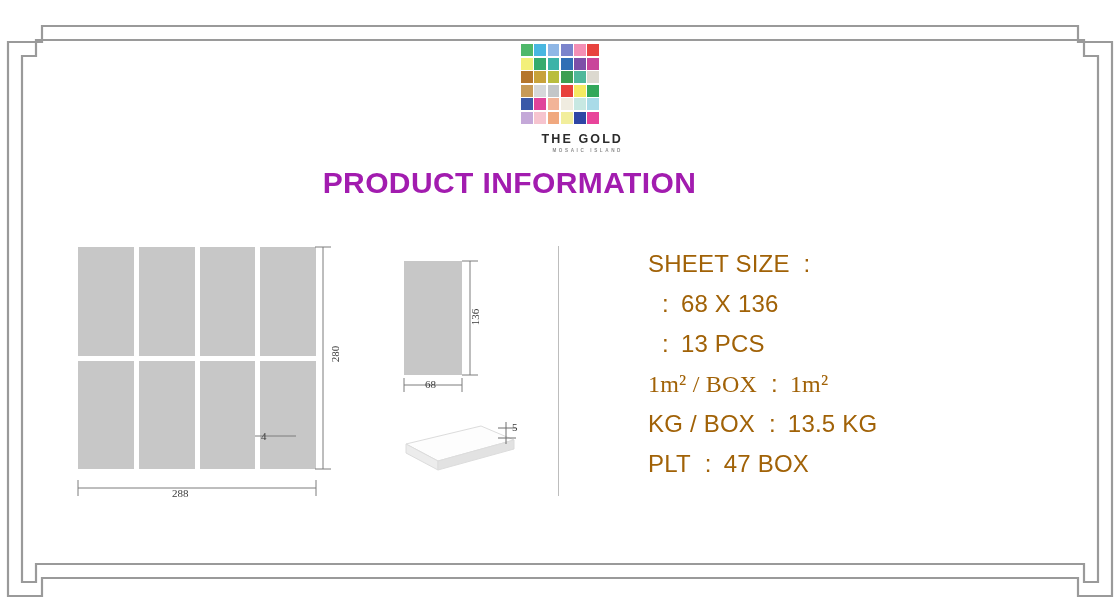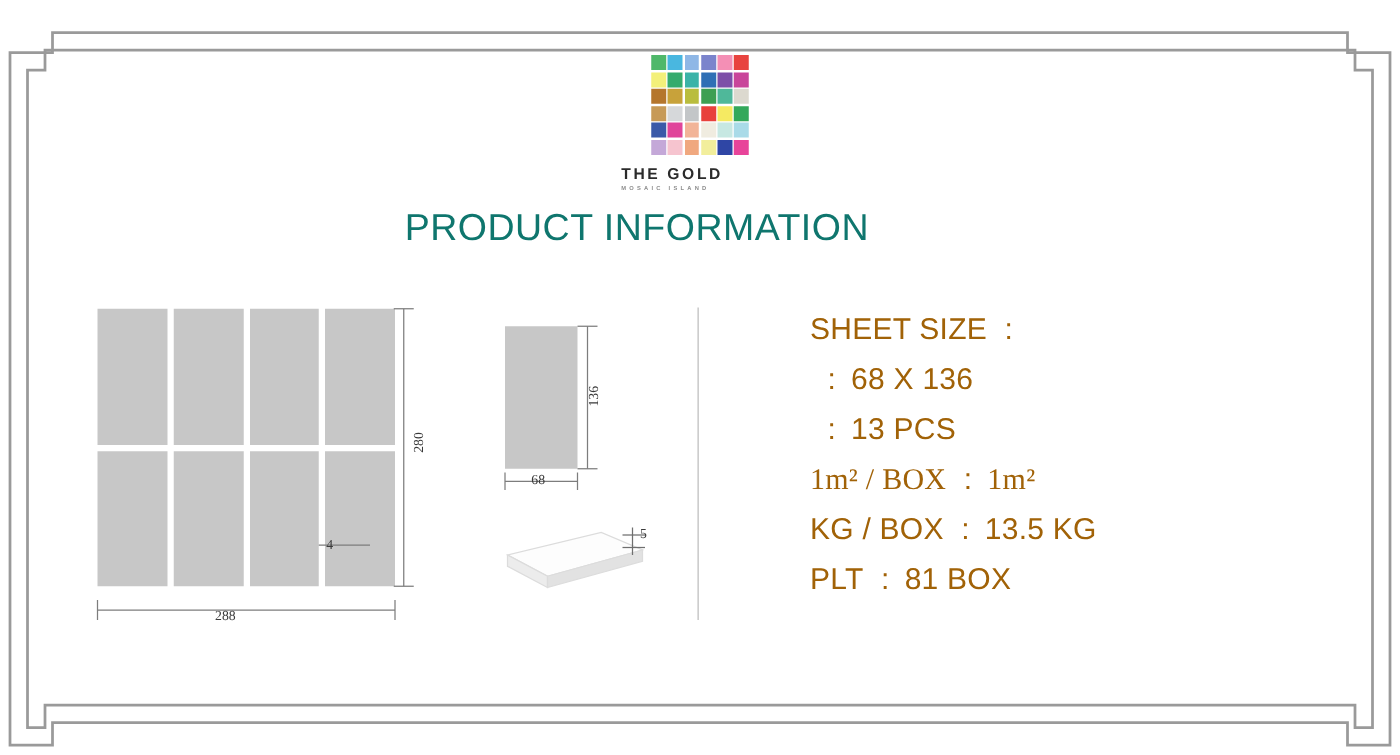--- a/index.html
+++ b/index.html
@@ -34,7 +34,7 @@
     left: 497px;
     top: 44px;
     width: 126px;
-    text-align: left;
+    text-align: right;
   }
   #logo-grid {
     width: 78px;

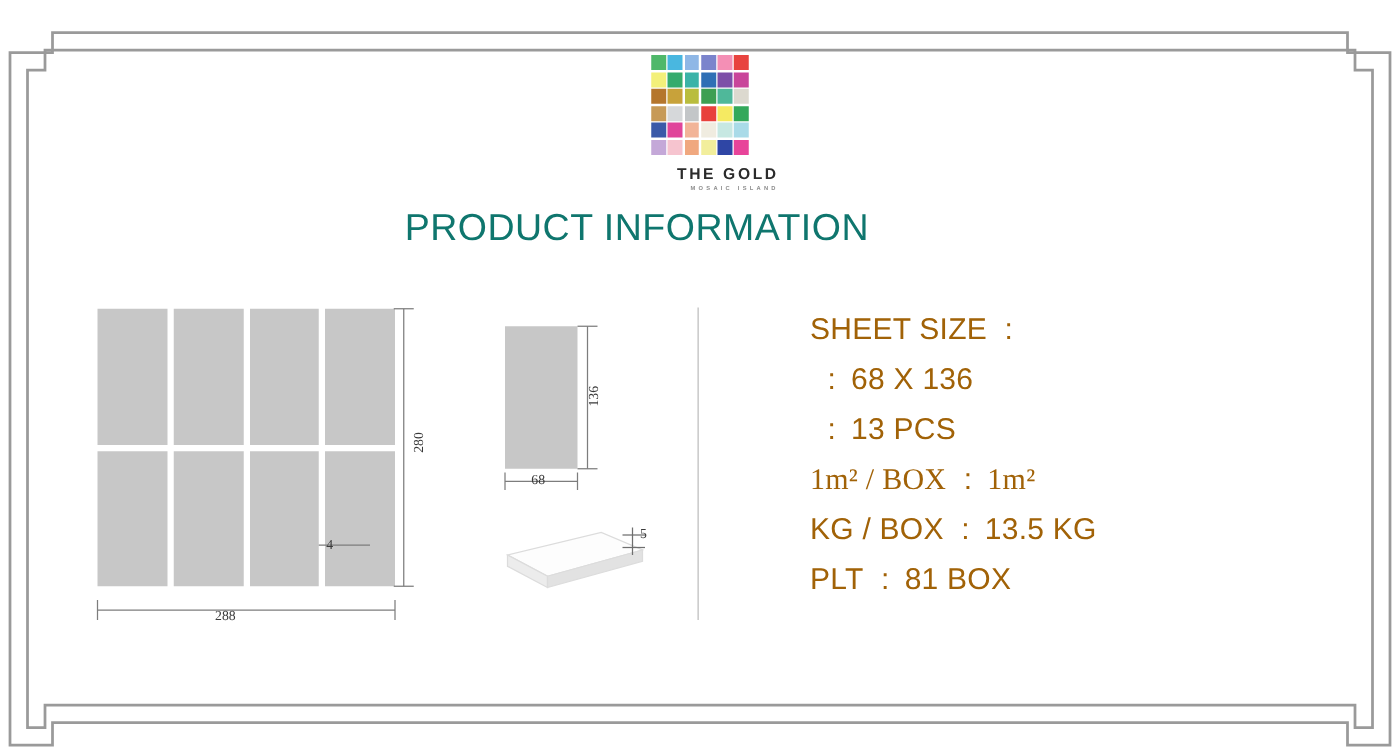--- a/index.html
+++ b/index.html
@@ -75,9 +75,9 @@
     width: 1019px;
     text-align: center;
     font-size: 30px;
-    font-weight: 400;
+    font-weight: 700;
     letter-spacing: 0.4px;
-    color: #0f766e;
+    color: #a21caf;
   }
 
   

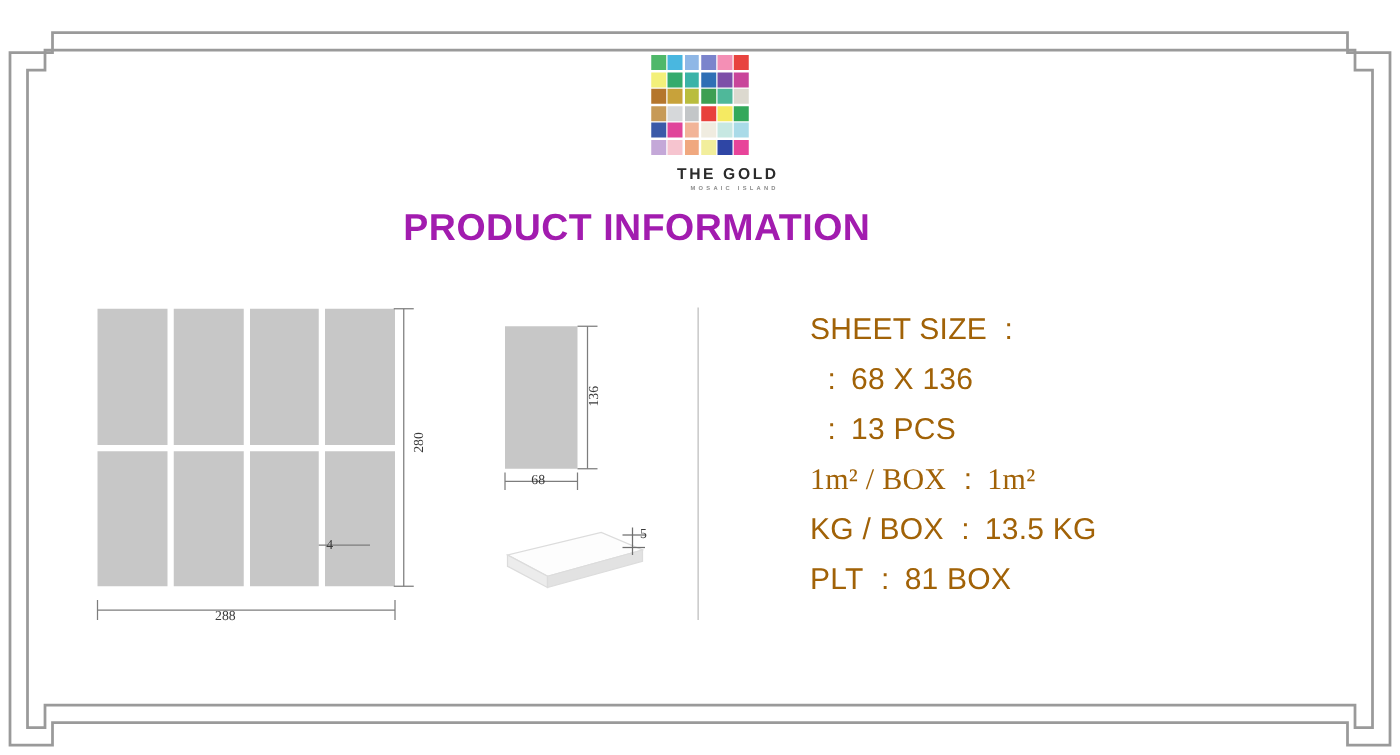--- a/index.html
+++ b/index.html
@@ -321,7 +321,7 @@
     <div class="spec-row">
       <span class="spec-label">PLT</span>
       <span class="spec-colon">:</span>
-      <span class="spec-value">81 BOX</span>
+      <span class="spec-value">47 BOX</span>
     </div>
 
   </div>

